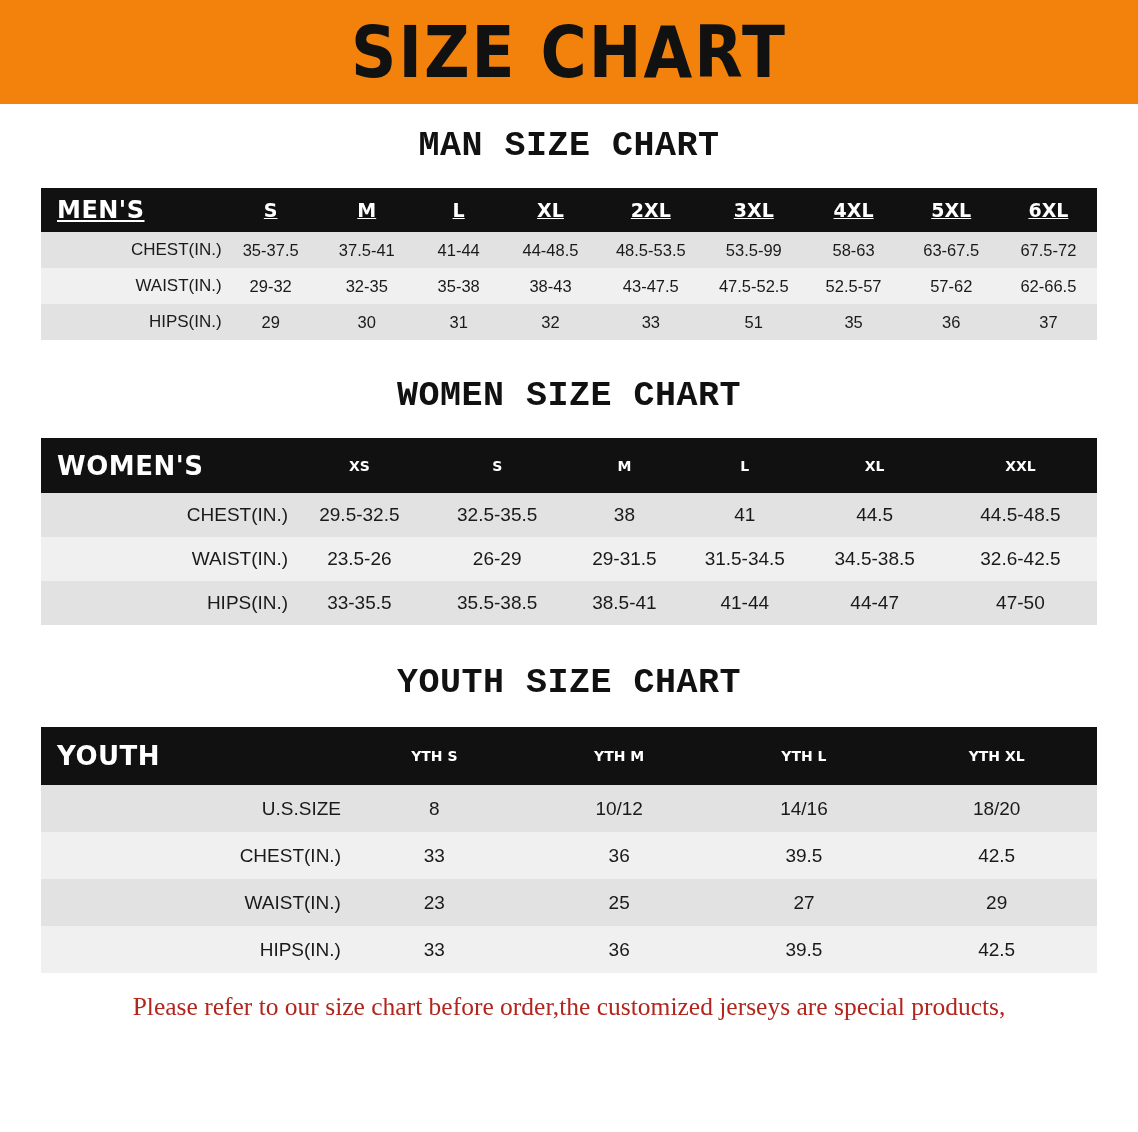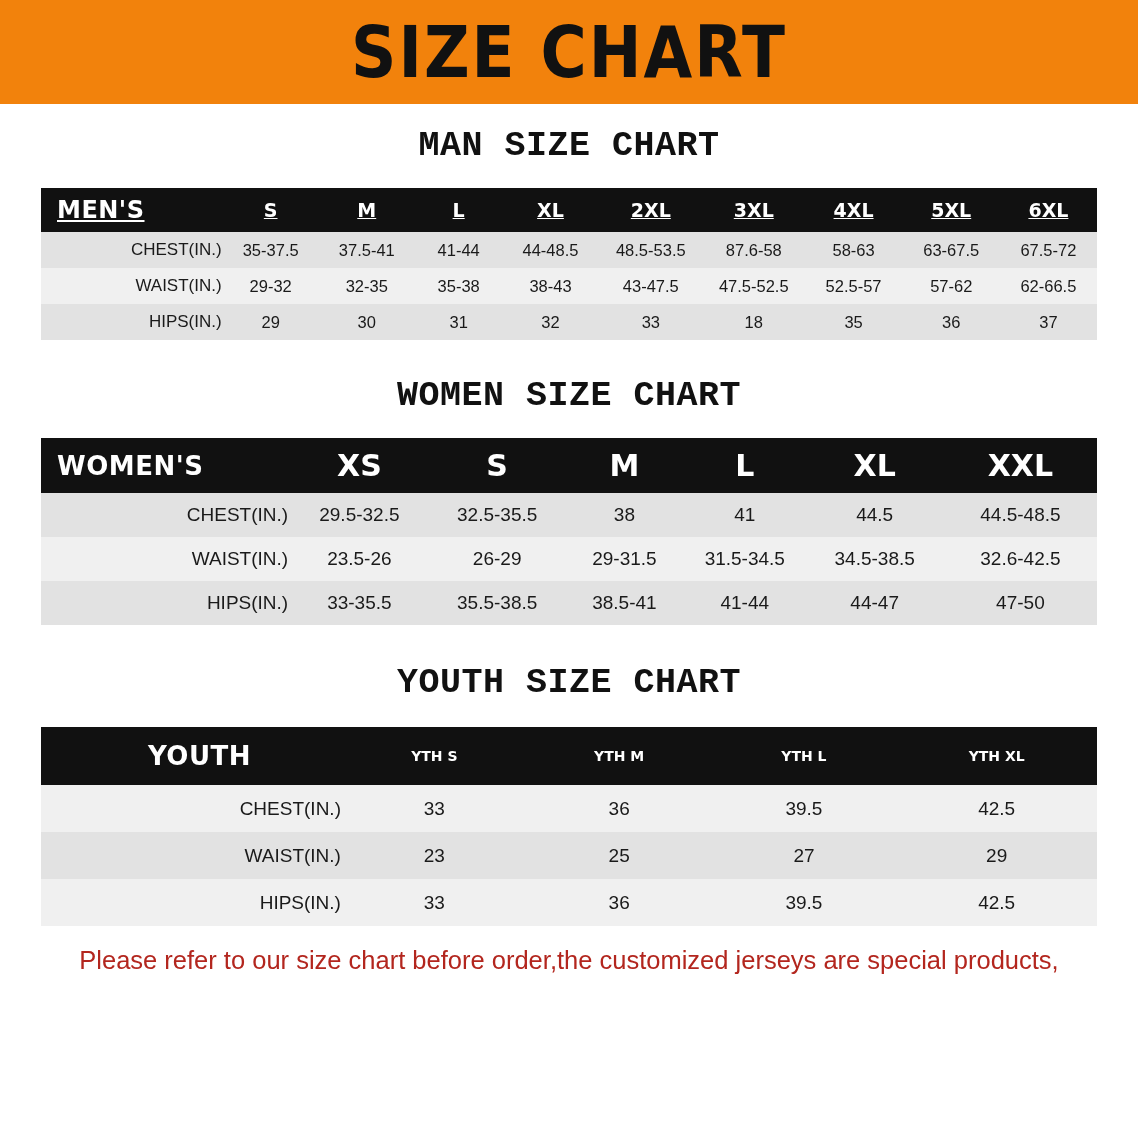--- a/index.html
+++ b/index.html
@@ -166,7 +166,7 @@
           <td>41-44</td>
           <td>44-48.5</td>
           <td>48.5-53.5</td>
-          <td>87.6-58</td>
+          <td>53.5-99</td>
           <td>58-63</td>
           <td>63-67.5</td>
           <td>67.5-72</td>

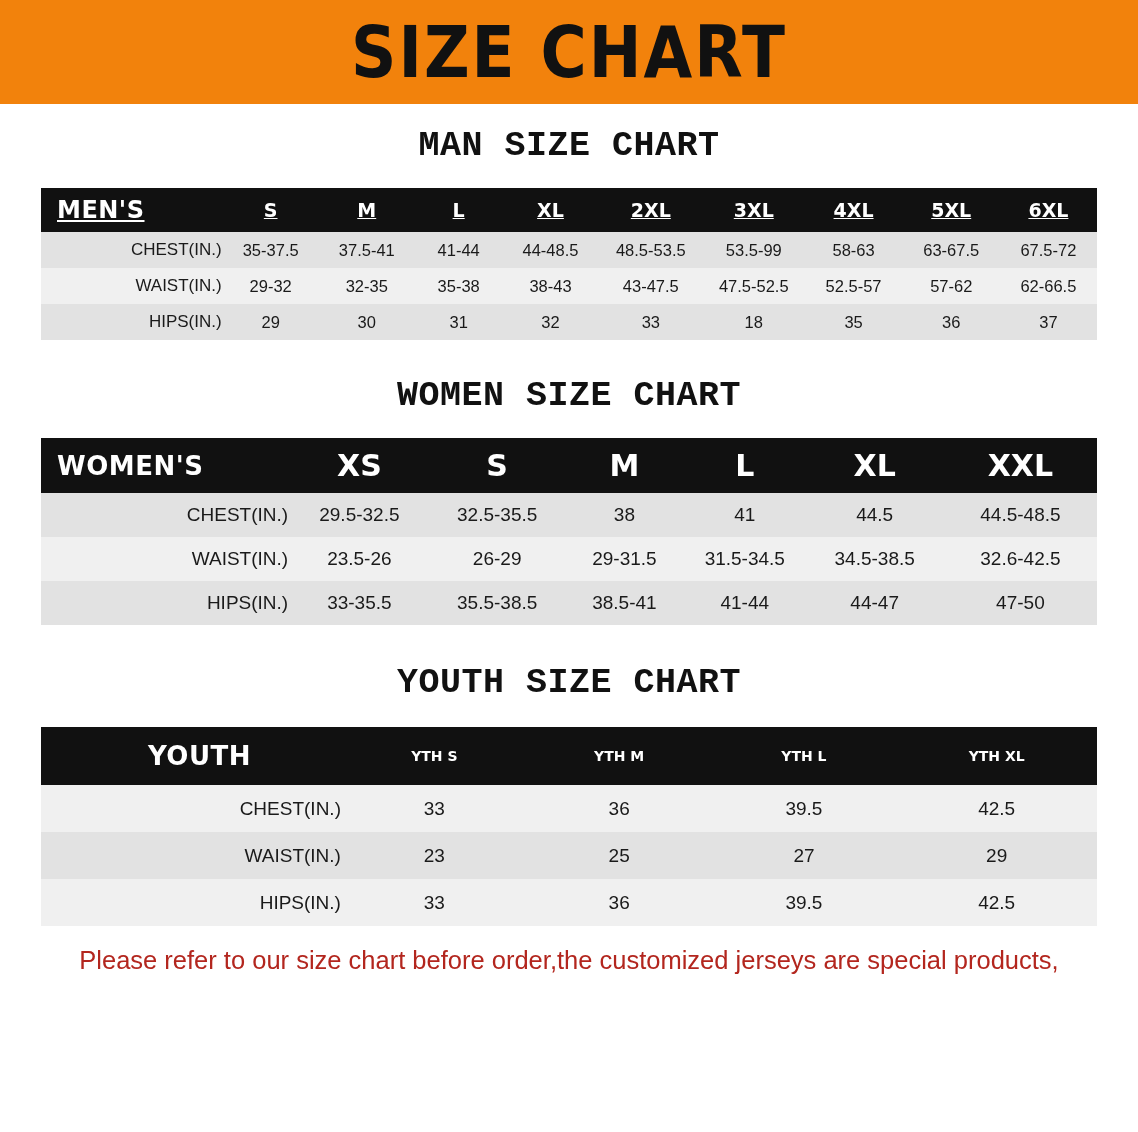--- a/index.html
+++ b/index.html
@@ -190,7 +190,7 @@
           <td>31</td>
           <td>32</td>
           <td>33</td>
-          <td>18</td>
+          <td>51</td>
           <td>35</td>
           <td>36</td>
           <td>37</td>

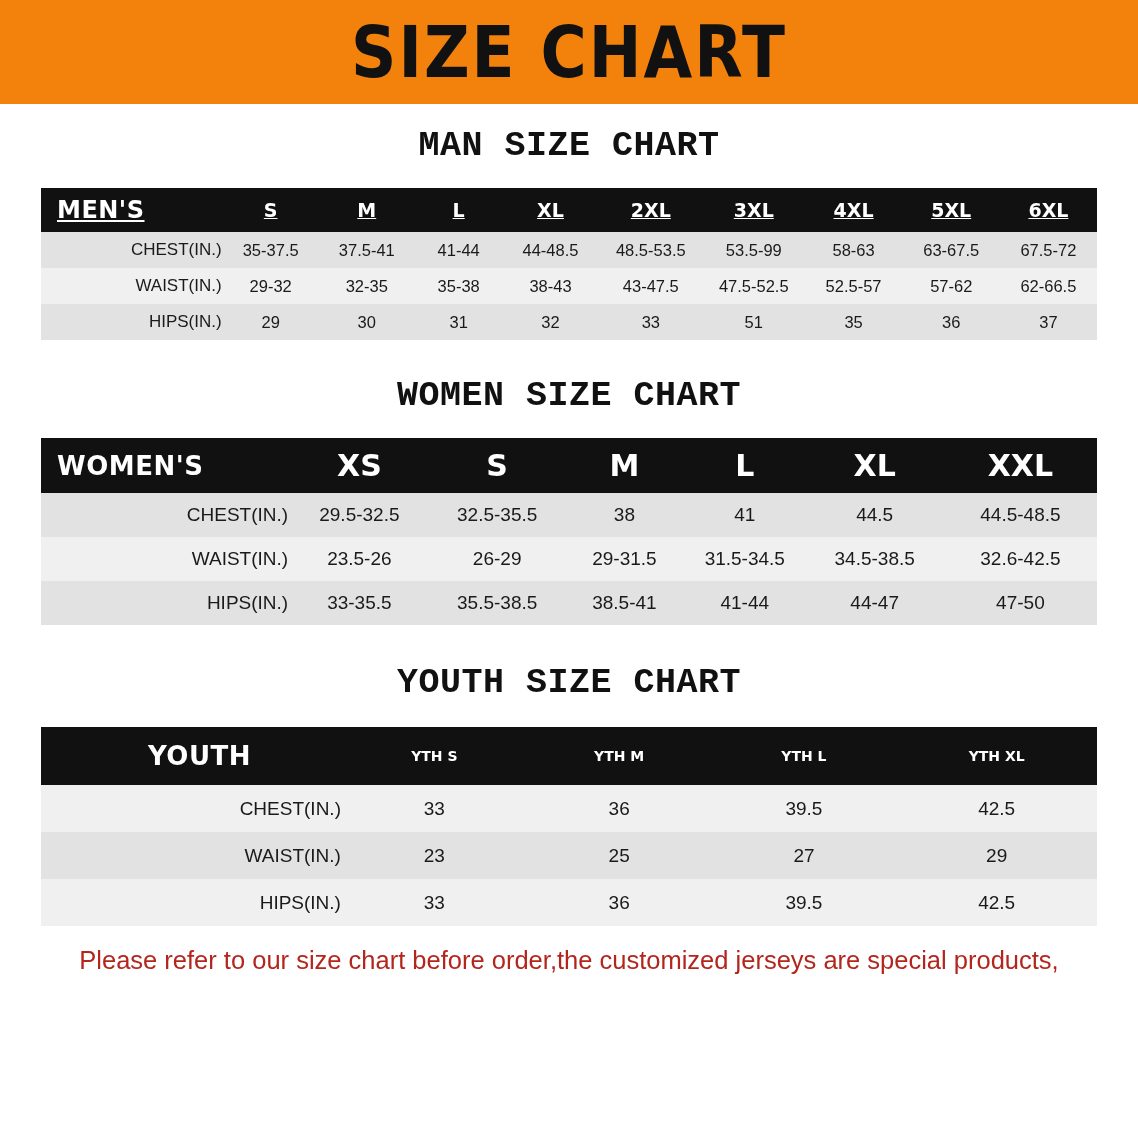--- a/index.html
+++ b/index.html
@@ -96,7 +96,7 @@
   #men-table tbody td.rowlabel { font-size: 17px; }
 
   
-  #women-table thead th { height: 55px; font-size: 30px; }
+  #women-table thead th { height: 55px; font-size: 14px; }
   #women-table thead th.lead { font-size: 26px; letter-spacing: 0.5px; }
   #women-table tbody td { height: 42px; font-size: 19px; }
   #women-table tbody td.rowlabel { font-size: 19px; }

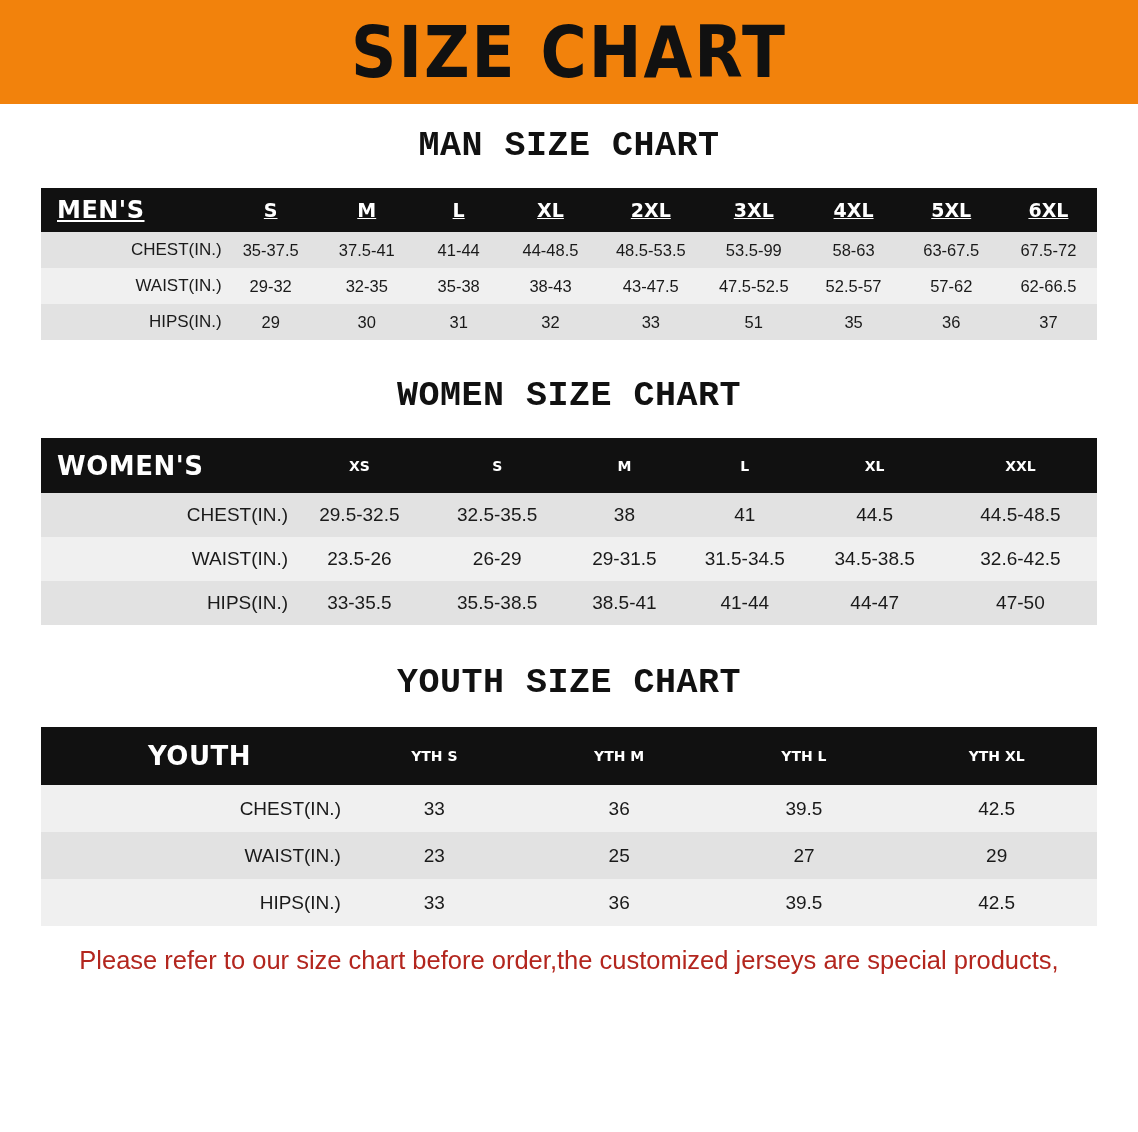--- a/index.html
+++ b/index.html
@@ -103,7 +103,7 @@
 
   
   #youth-table thead th { height: 58px; font-size: 14px; }
-  #youth-table thead th.lead { font-size: 26px; letter-spacing: 0.5px; text-align: center; }
+  #youth-table thead th.lead { font-size: 26px; letter-spacing: 0.5px; }
   #youth-table tbody td { height: 45px; font-size: 19px; }
   #youth-table tbody td.rowlabel { font-size: 19px; }
 

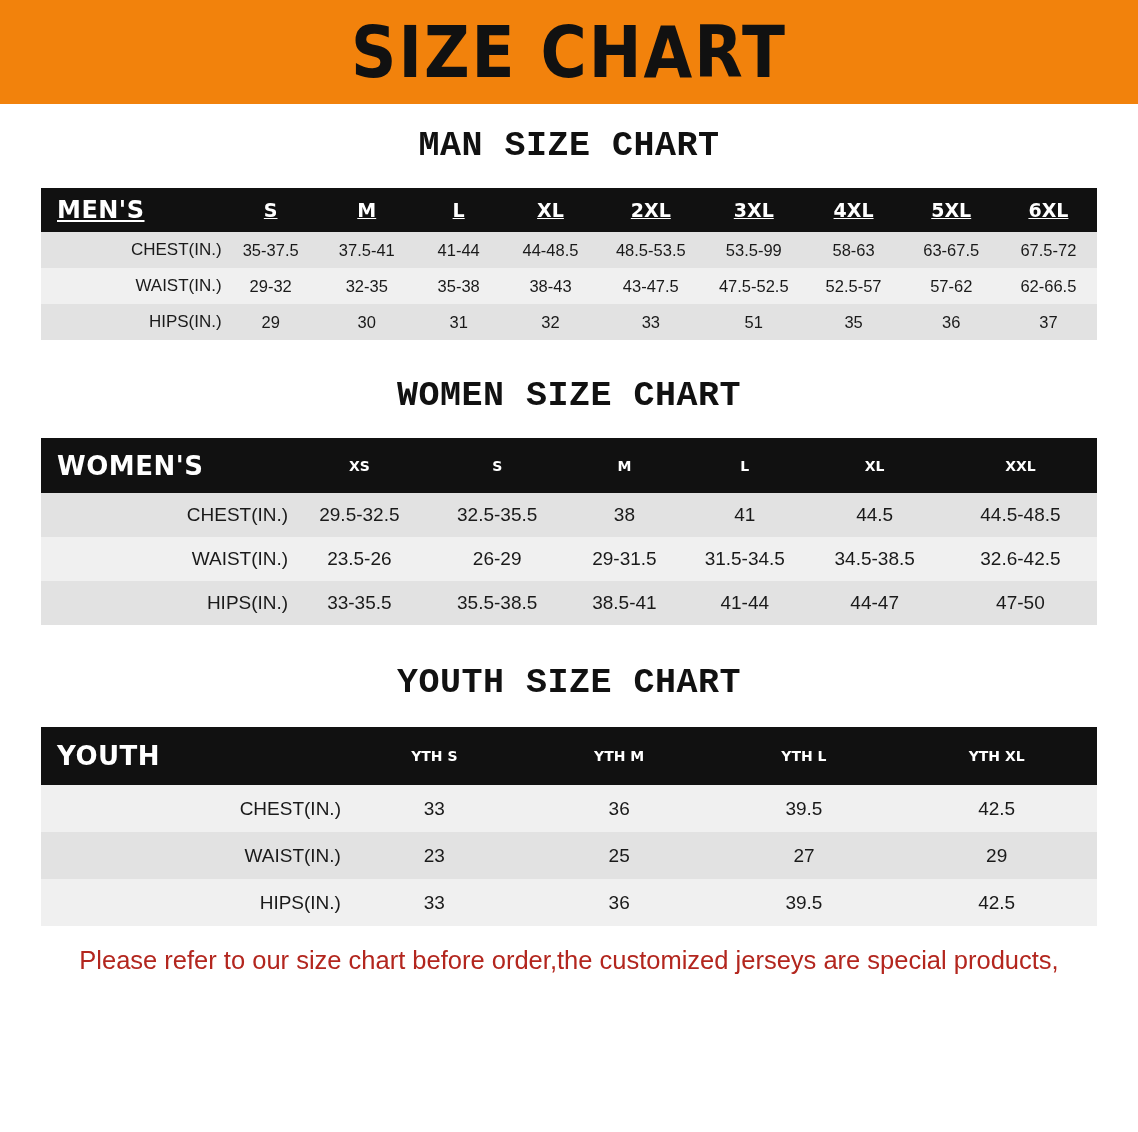--- a/index.html
+++ b/index.html
@@ -276,6 +276,13 @@
         </tr>
       </thead>
       <tbody>
+        <tr class="band-a">
+          <td class="rowlabel">U.S.SIZE</td>
+          <td>8</td>
+          <td>10/12</td>
+          <td>14/16</td>
+          <td>18/20</td>
+        </tr>
         <tr class="band-b">
           <td class="rowlabel">CHEST(IN.)</td>
           <td>33</td>

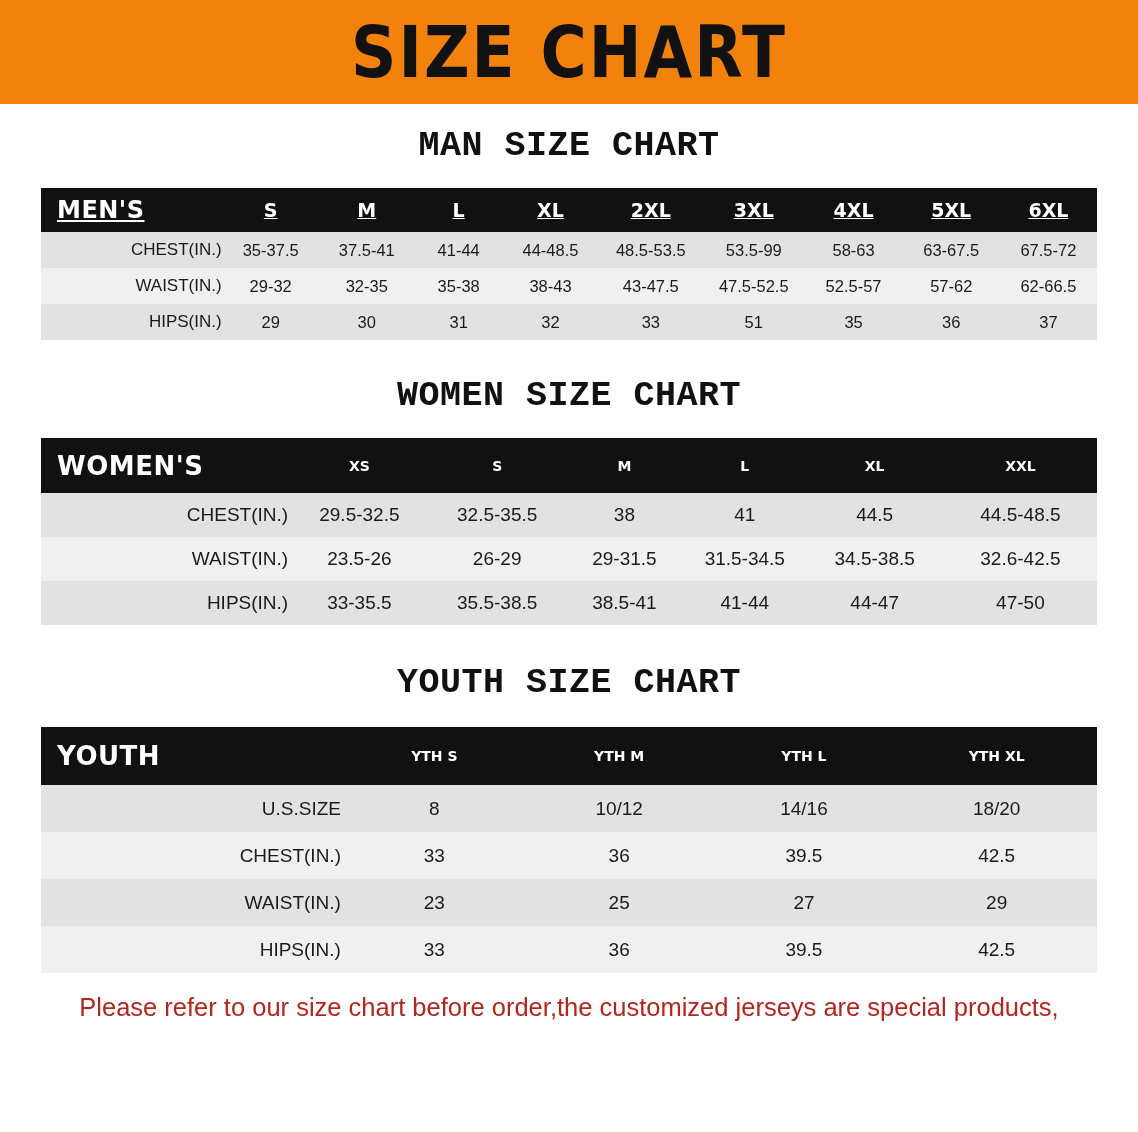--- a/index.html
+++ b/index.html
@@ -112,7 +112,7 @@
     margin-top: 16px;
     padding: 0 52px;
     color: #b3261e;
-    font-family: Liberation Sans, sans-serif;
+    font-family: Liberation Serif, serif;
     font-size: 25.5px;
     line-height: 1.42;
     text-align: center;

